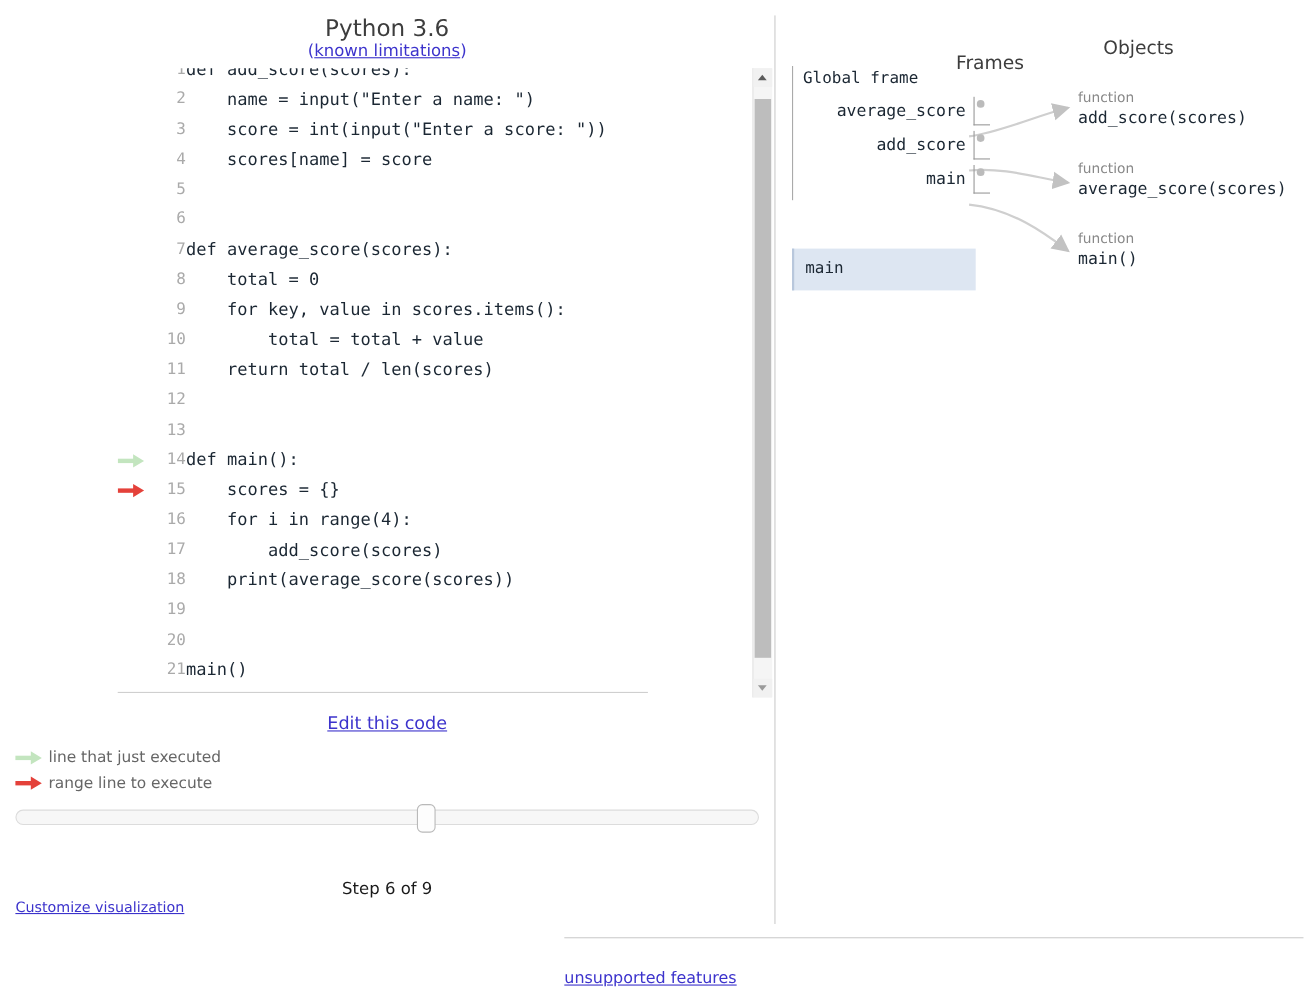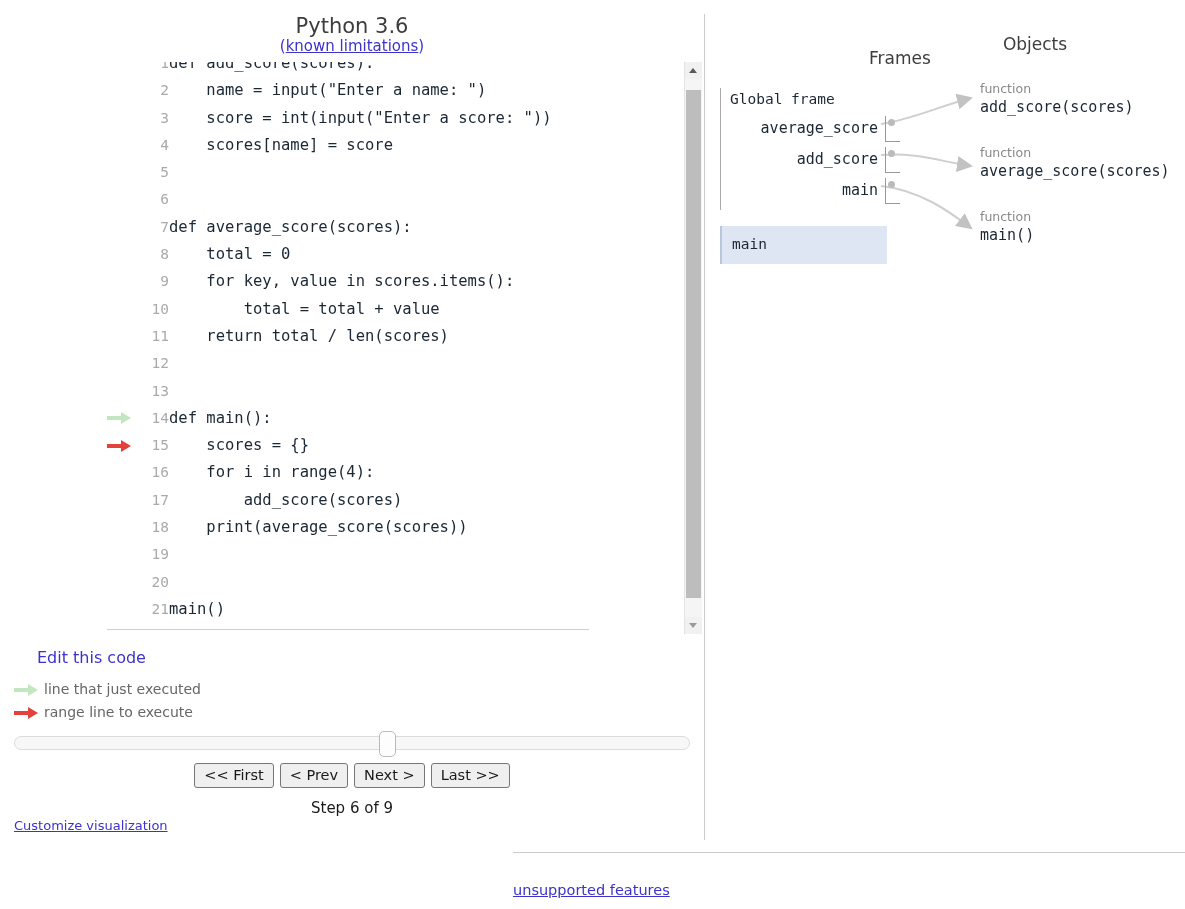--- a/index.html
+++ b/index.html
@@ -291,7 +291,7 @@
   
   #global-frame {
     position: absolute;
-    left: 15px; top: 88px;
+    left: 15px; top: 60px;
     width: 170px;
     border-left: 1px solid #aaaaaa;
     padding-left: 9px;

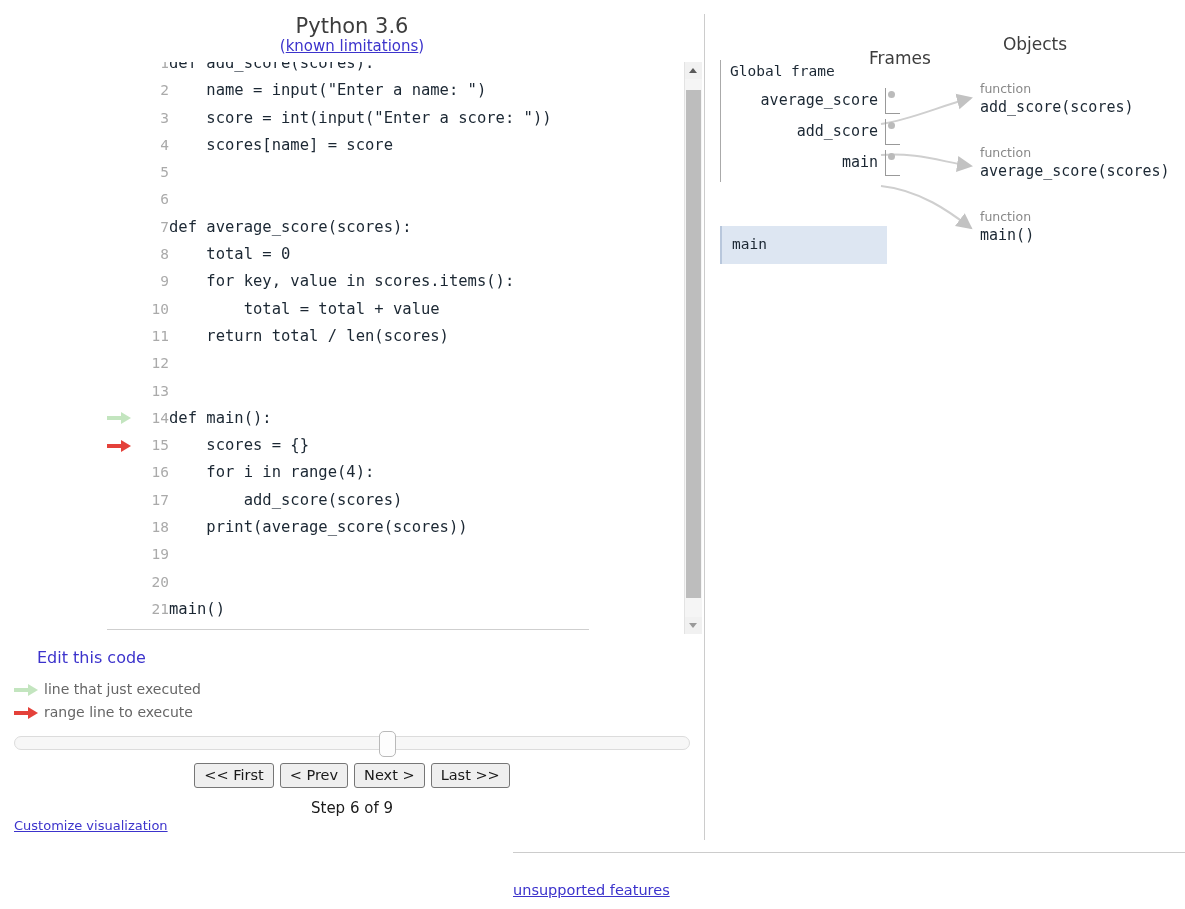--- a/index.html
+++ b/index.html
@@ -183,10 +183,11 @@
     position: absolute;
     left: 0; top: 648px;
     width: 704px;
+    text-align: center;
     font-size: 16px;
     color: #3c33cc;
+    text-decoration: underline;
     cursor: pointer;
-    padding-left: 37px;
   }
 
   

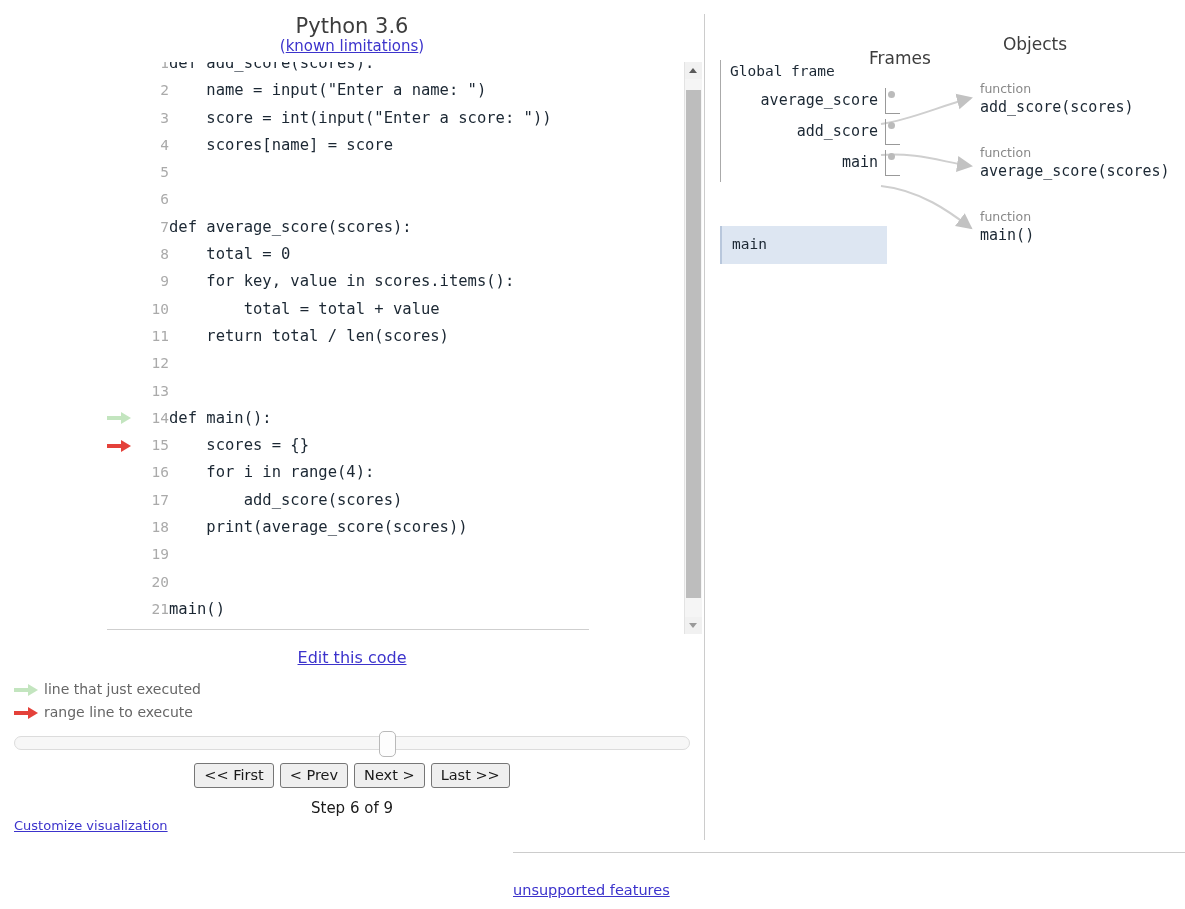--- a/index.html
+++ b/index.html
@@ -558,9 +558,6 @@
     <div id="slider-thumb"></div>
   </div>
 
-  <div id="button-row">
-    <button class="nav-button">&lt;&lt; First</button><button class="nav-button">&lt; Prev</button><button class="nav-button">Next &gt;</button><button class="nav-button">Last &gt;&gt;</button>
-  </div>
 
   <div id="step-counter">Step 6 of 9</div>
 

